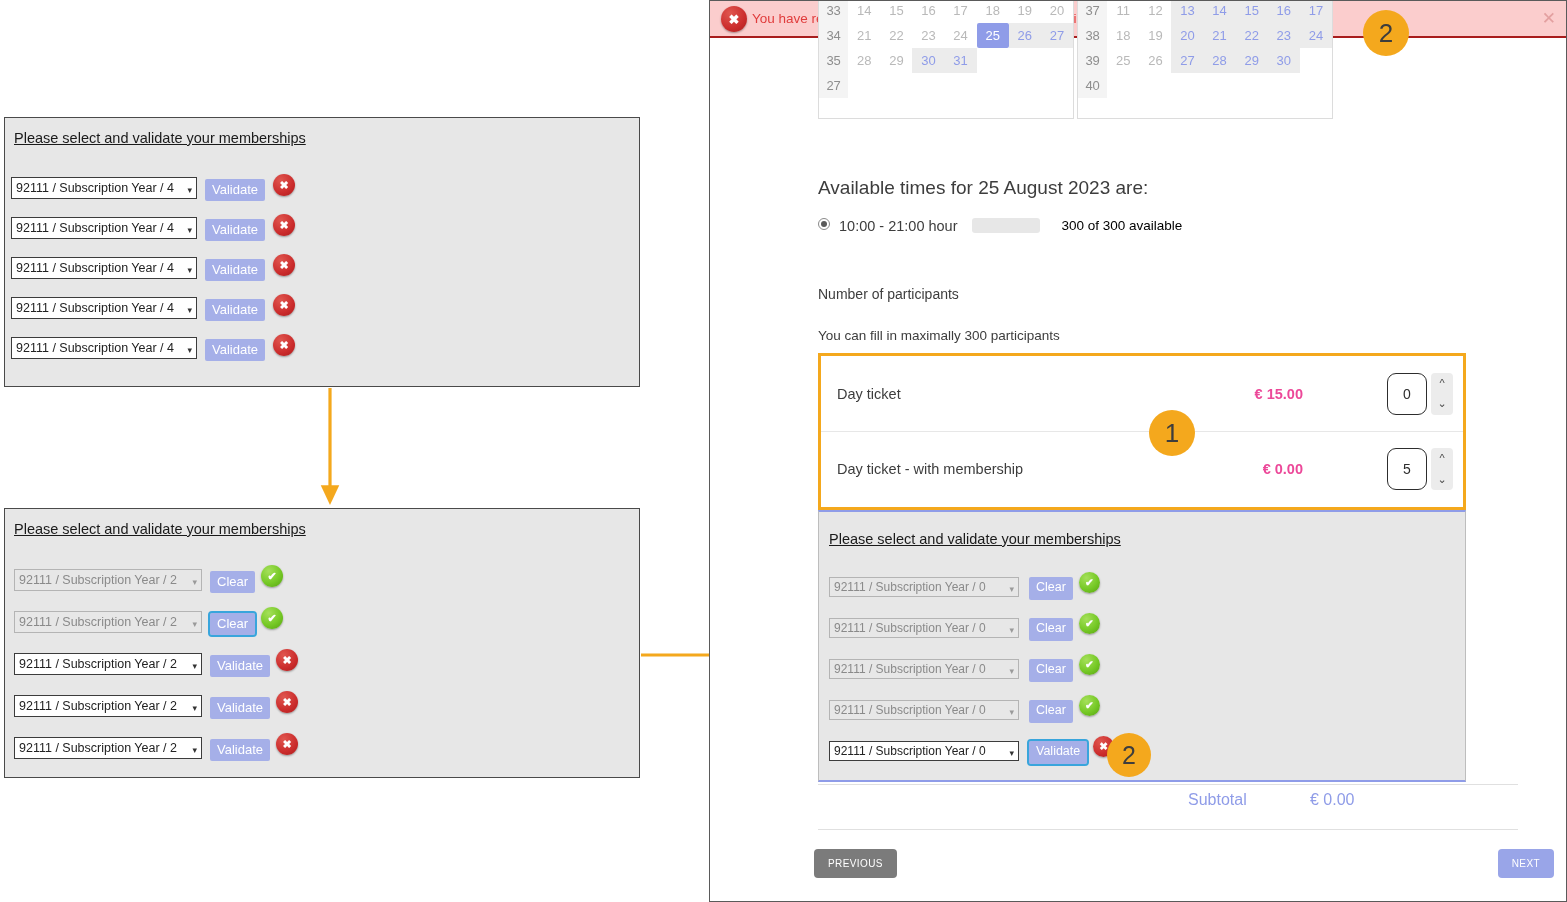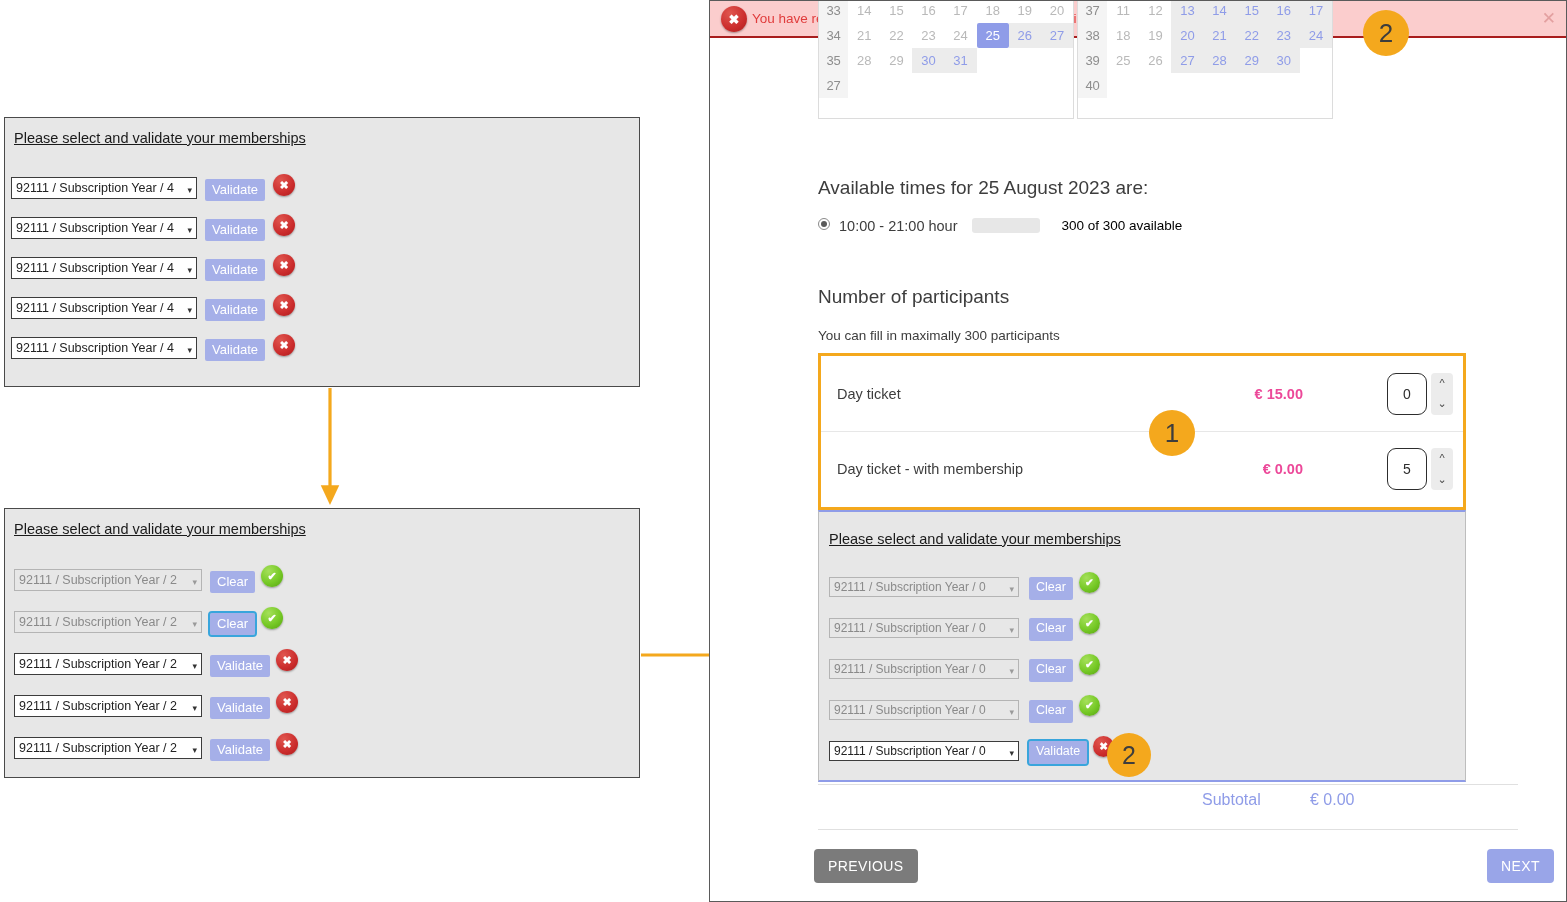--- a/index.html
+++ b/index.html
@@ -143,7 +143,7 @@
   .h-avail {
     position: absolute; font-size: 19px; color: #3d3d3d;
   }
-  .h-part { position:absolute; font-size: 19px; color: #3d3d3d; }
+  .h-part { position:absolute; font-size: 14px; color: #3d3d3d; }
   .p-max  { position:absolute; font-size: 13.5px; color: #3d3d3d; }
 
   .radio-line { position: absolute; display:flex; }

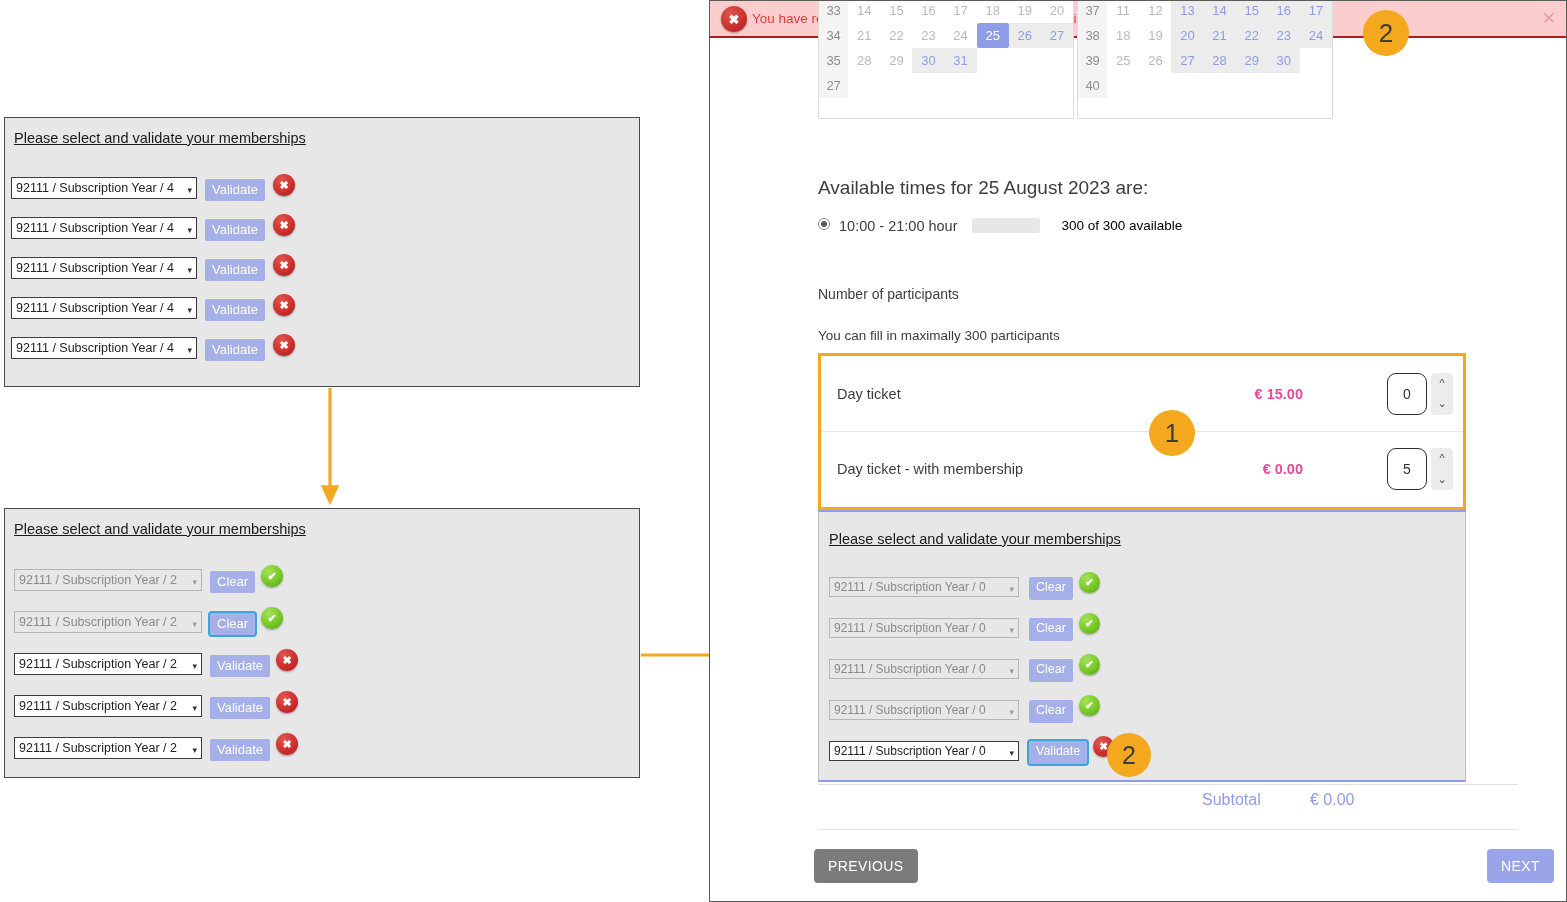--- a/index.html
+++ b/index.html
@@ -191,7 +191,7 @@
     padding-top: 6px;
     color: #8f9ce8; font-size: 16px;
   }
-  .subrow .slab { position:absolute; left: 384px; top: 6px; text-align: center; }
+  .subrow .slab { position:absolute; left: 370px; top: 6px; text-align: center; }
   .subrow .sval { position:absolute; left: 492px; top: 6px; }
 
   .navbtn {

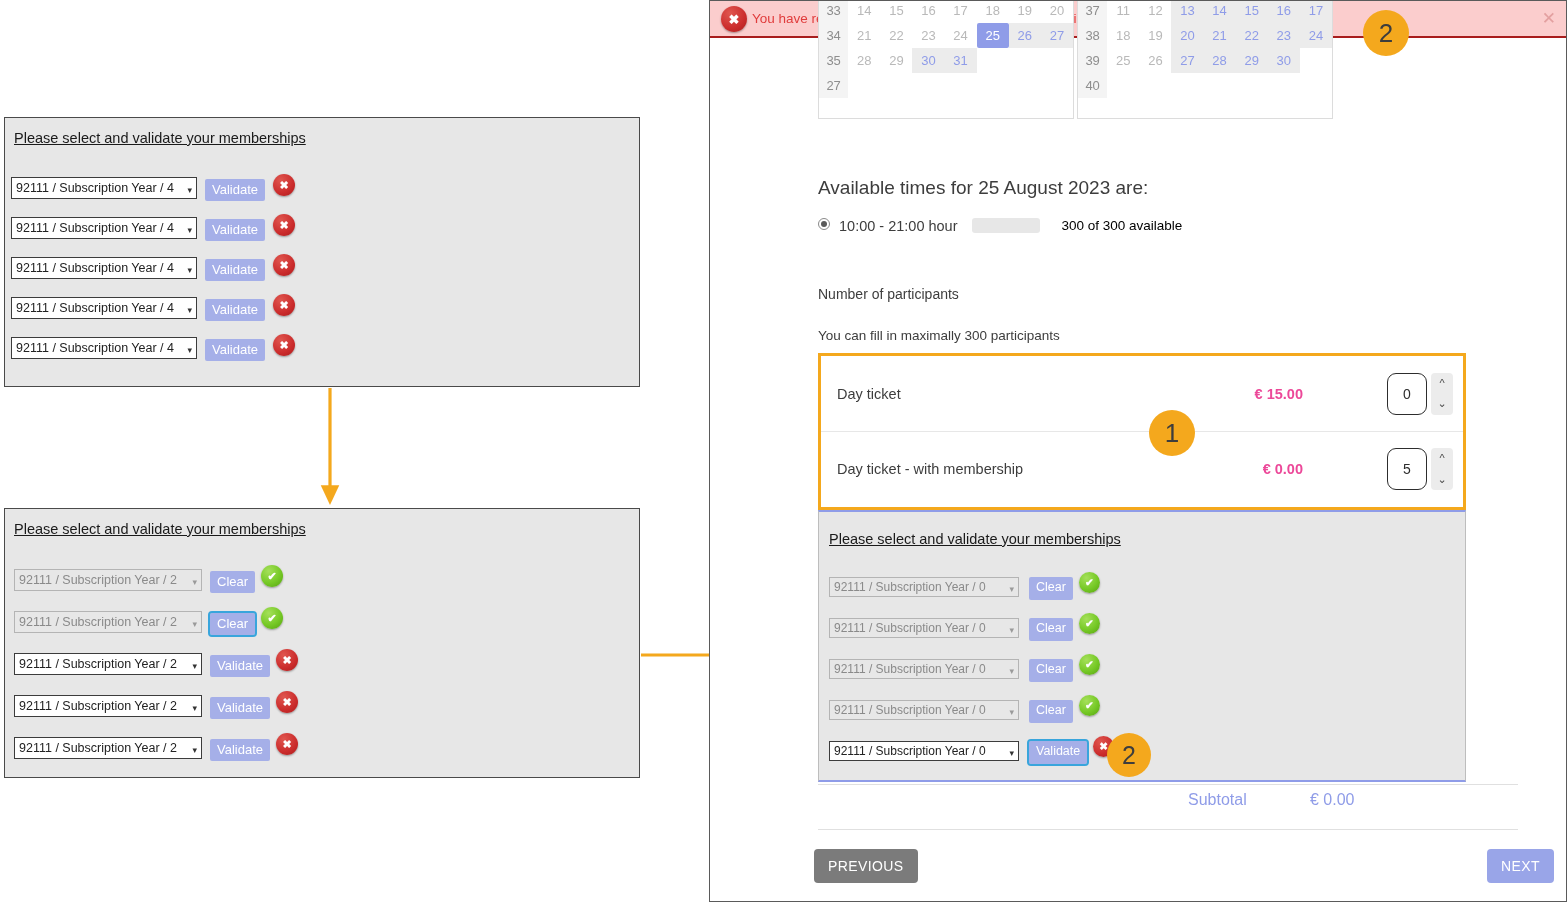--- a/index.html
+++ b/index.html
@@ -197,7 +197,7 @@
   .navbtn {
     position:absolute; border:none; color:#fff;
     font-family:"Liberation Sans", sans-serif;
-    font-size: 14px; letter-spacing:.4px;
+    font-size: 10px; letter-spacing:.4px;
     padding: 9px 14px; border-radius: 4px; cursor:pointer;
   }
   #prevbtn { background:#7b7b7b; left: 104px; top: 848px; }

